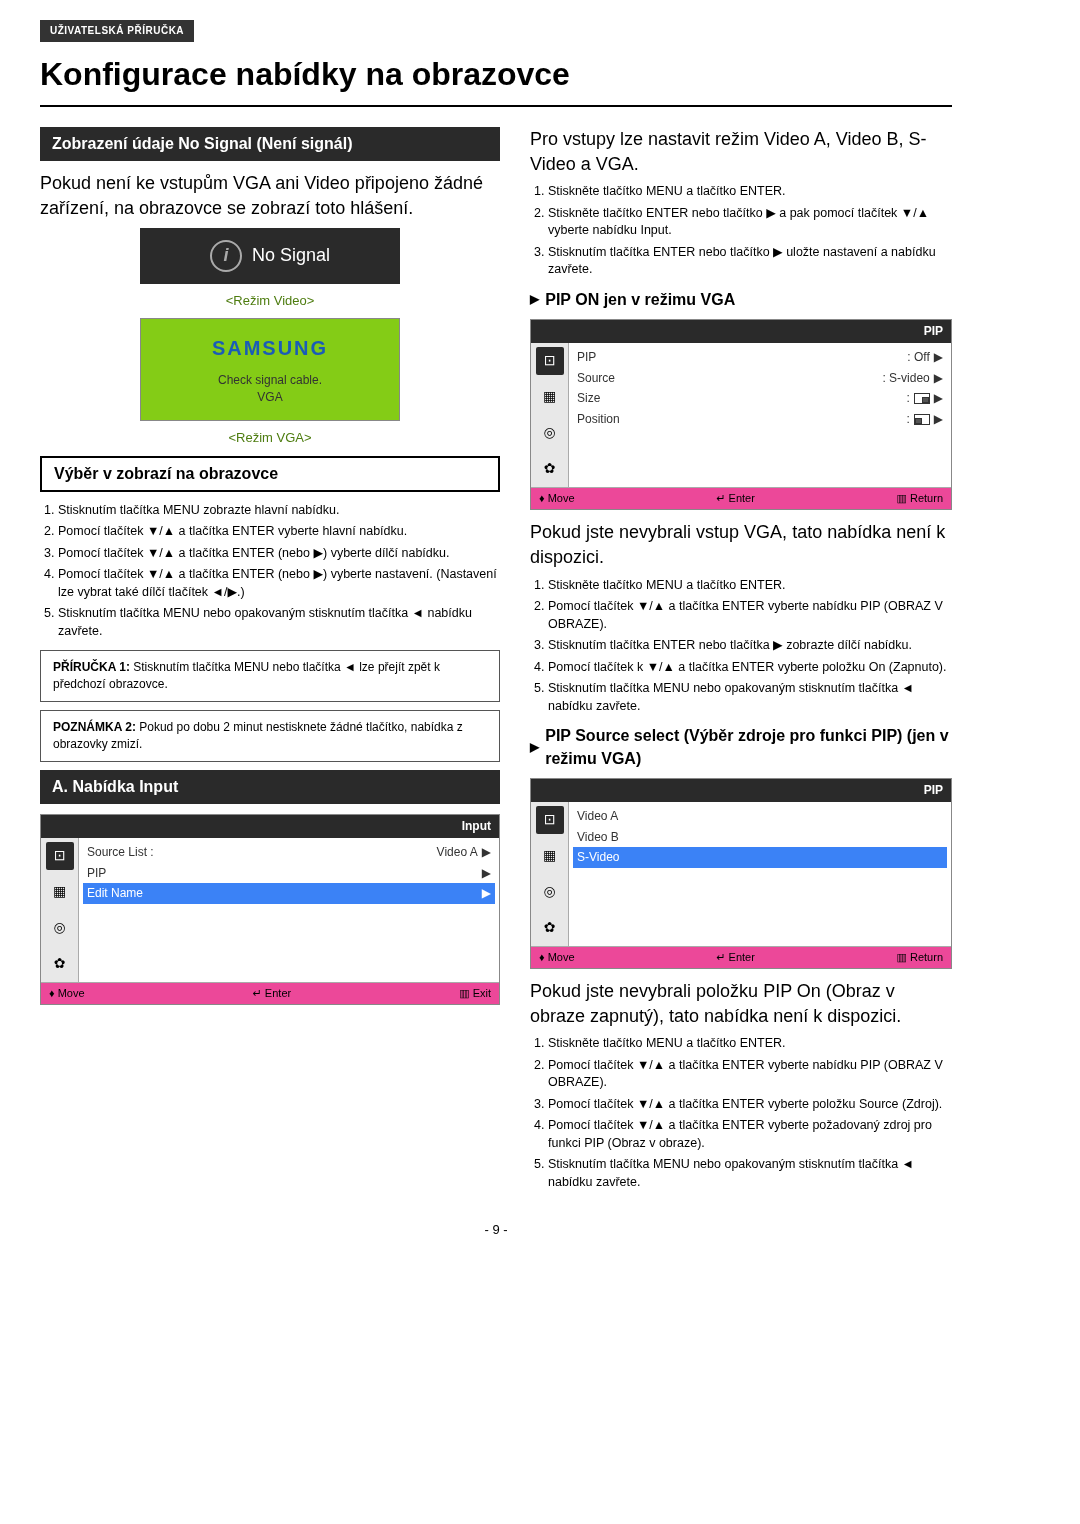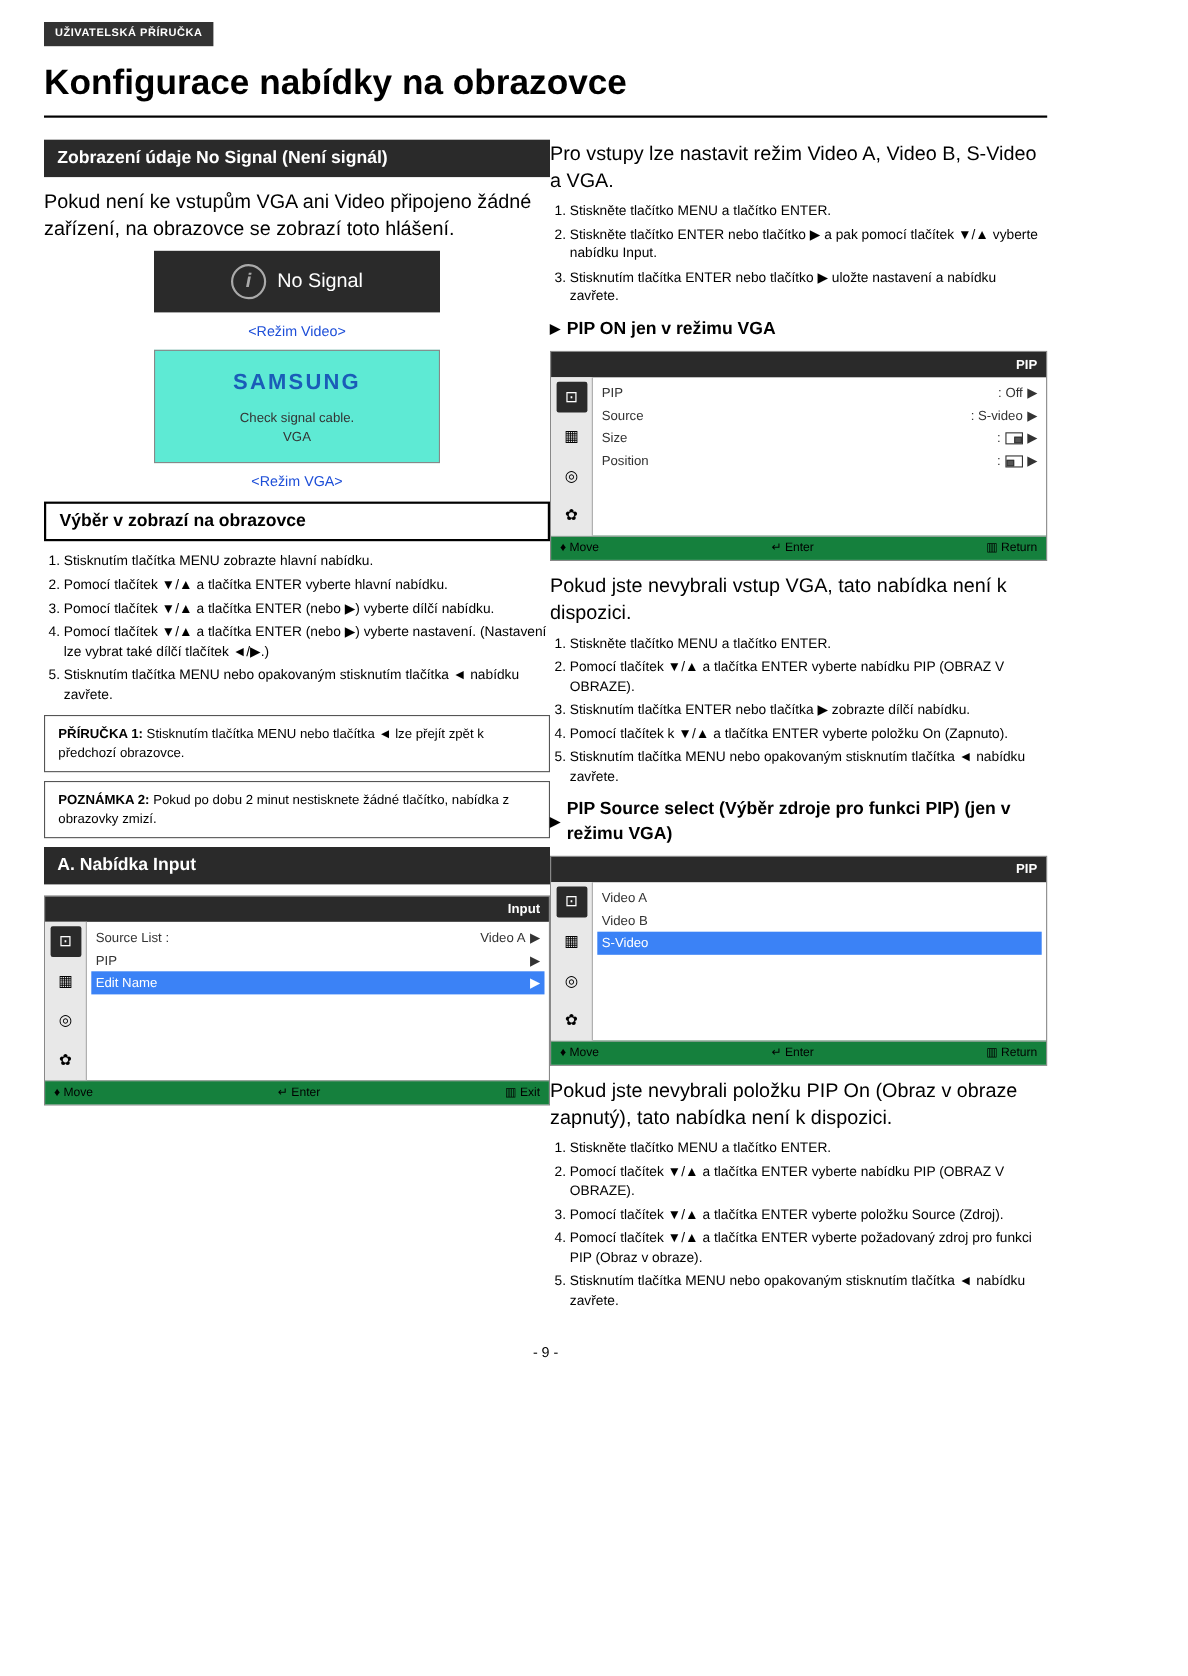--- a/index.html
+++ b/index.html
@@ -41,6 +41,7 @@
     
     .two-col {
       display: flex;
+      gap: 30px;
     }
     .left-col {
       width: 460px;

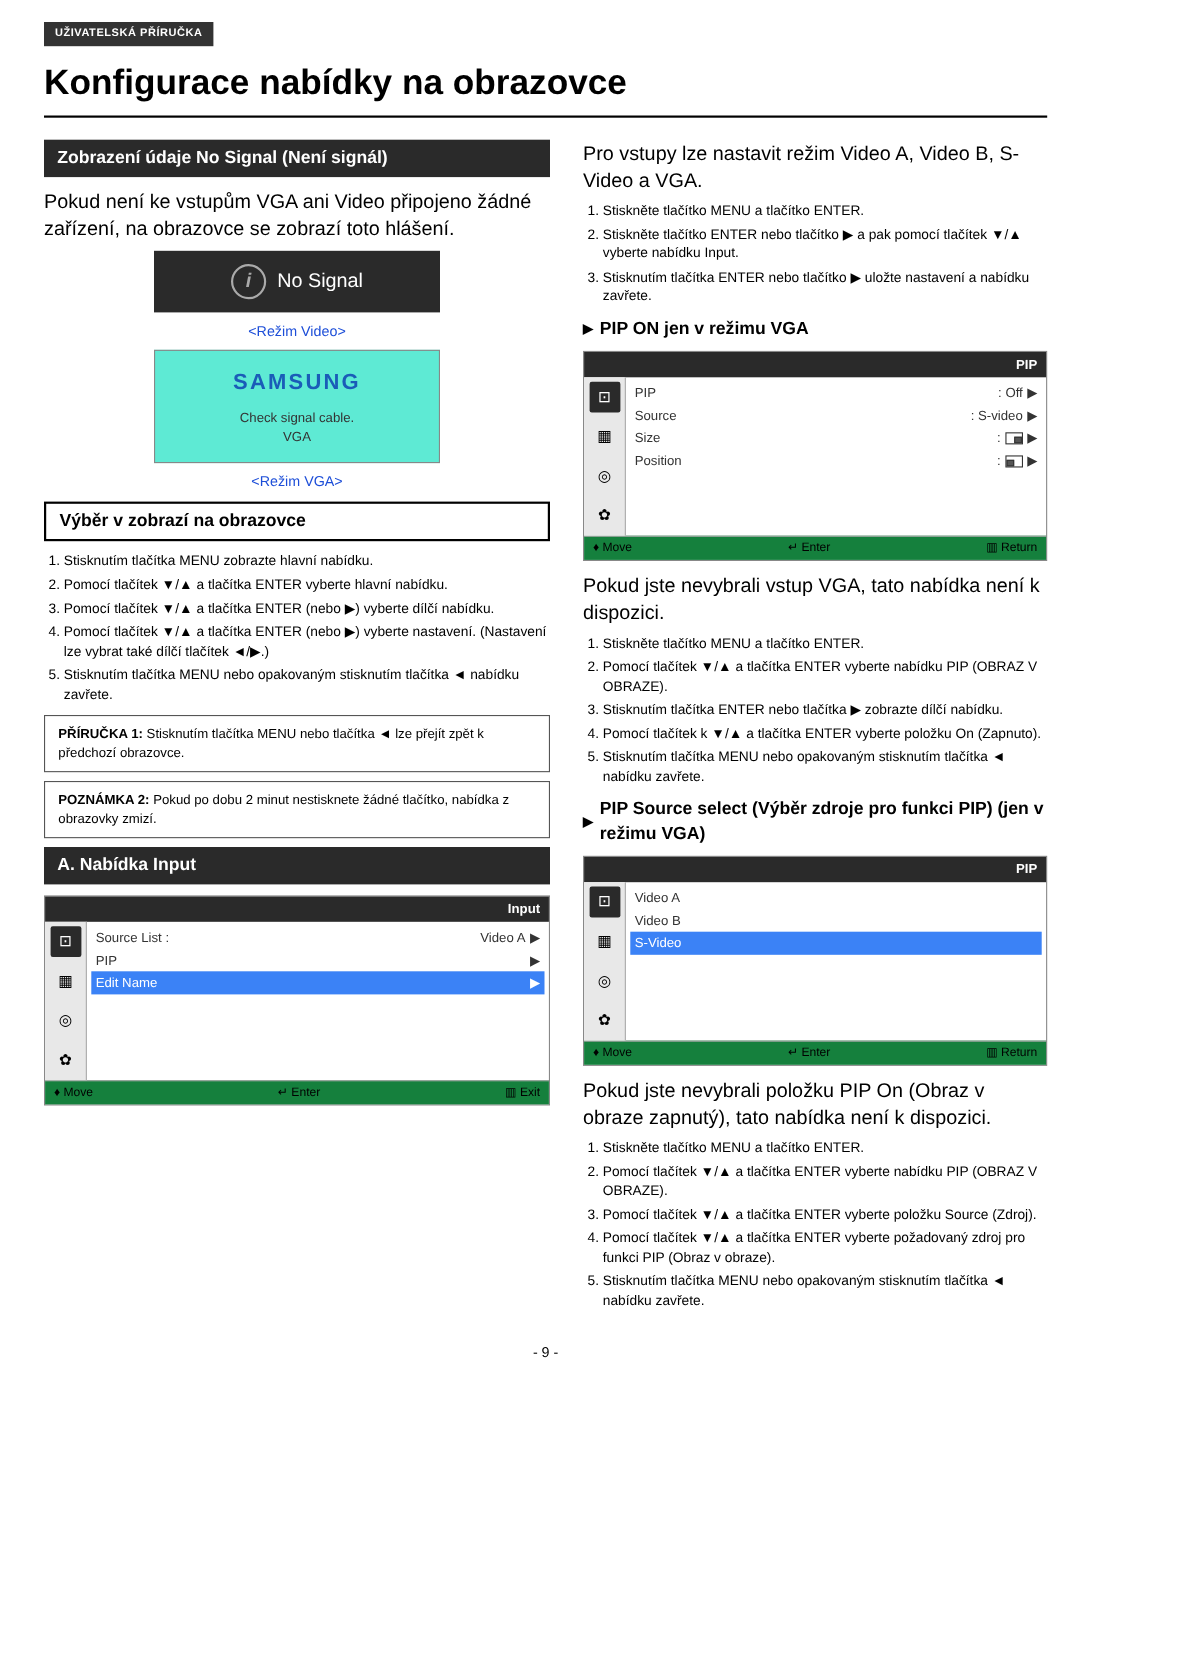--- a/index.html
+++ b/index.html
@@ -97,7 +97,7 @@
       text-align: center;
       font-size: 13px;
       margin-bottom: 8px;
-      color: #1d4ed8;
+      color: #4d7c0f;
     }
     
     .vga-box {

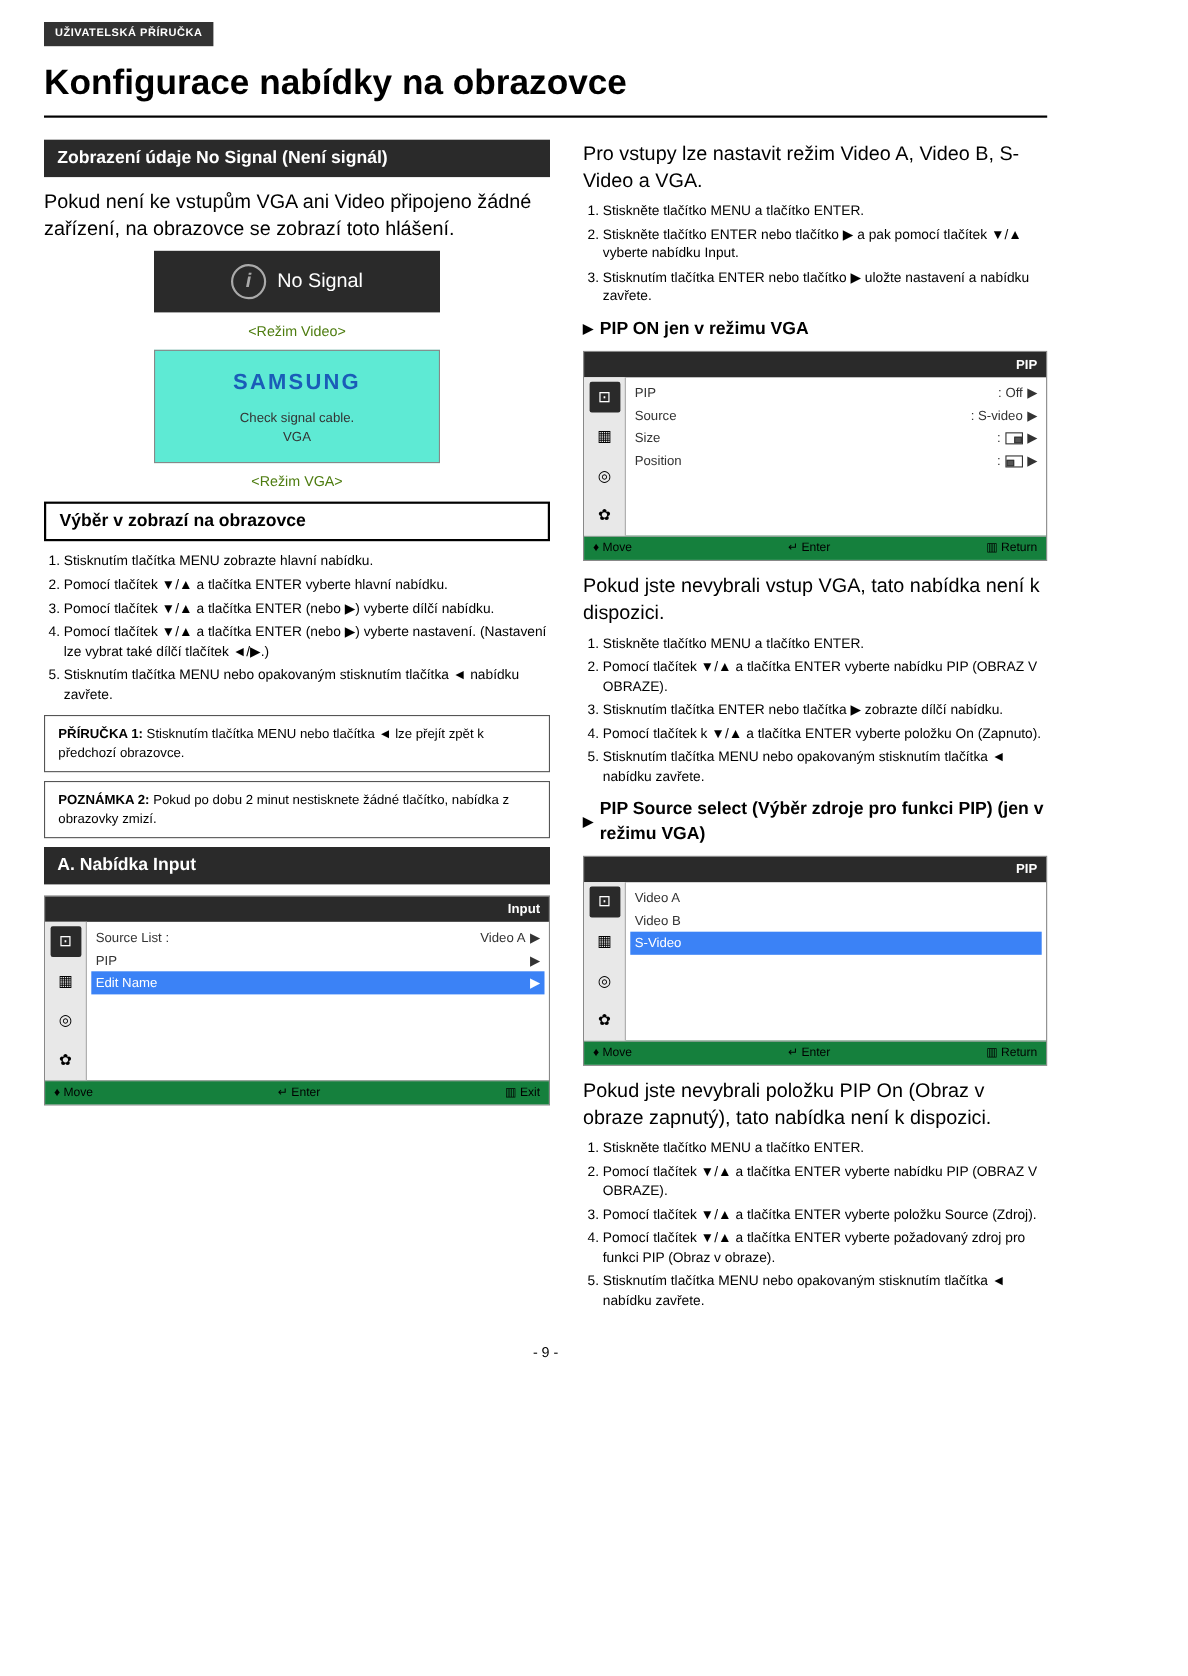--- a/index.html
+++ b/index.html
@@ -106,7 +106,7 @@
       margin: 0 auto 8px auto;
       width: 260px;
       text-align: center;
-      background: #5eead4;
+      background: #84cc16;
     }
     .samsung-logo {
       font-size: 20px;

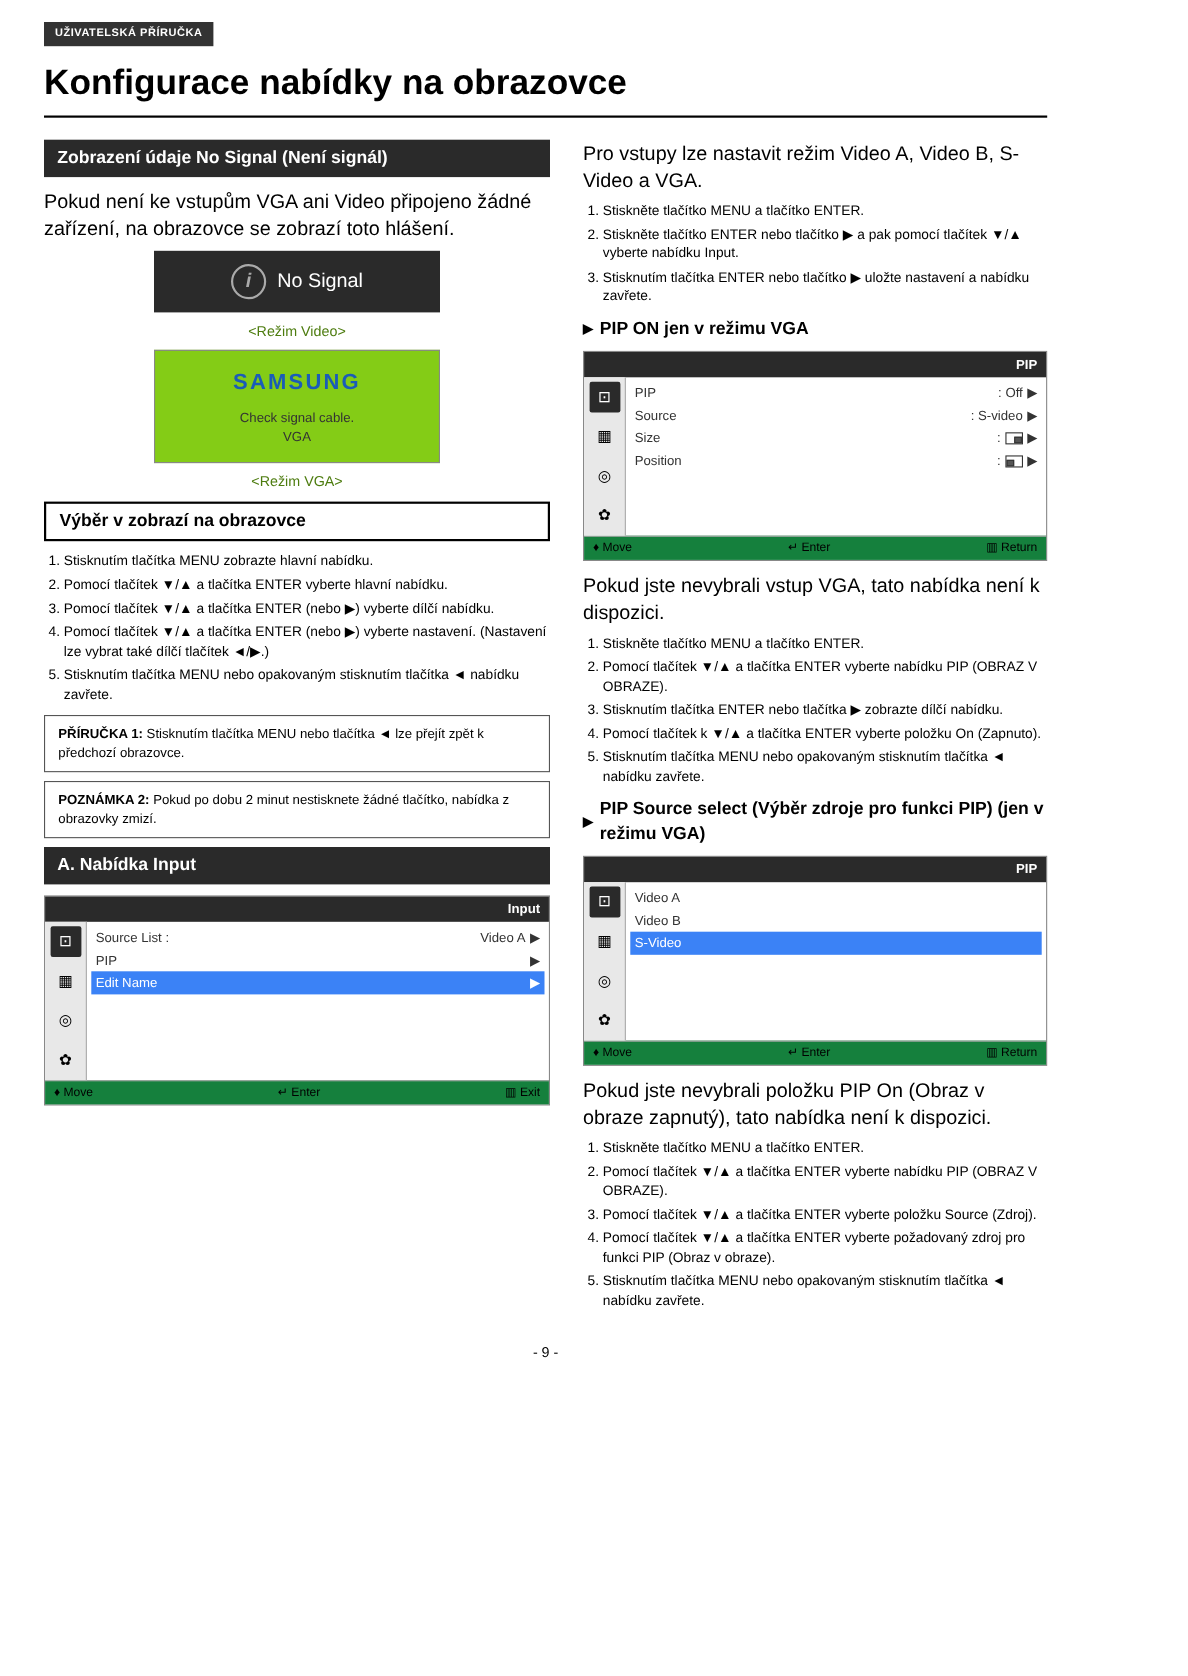--- a/index.html
+++ b/index.html
@@ -214,7 +214,7 @@
       color: #fff;
     }
     .menu-footer {
-      background: #15803d;
+      background: #ec4899;
       border-top: 1px solid #aaa;
       display: flex;
       justify-content: space-between;

